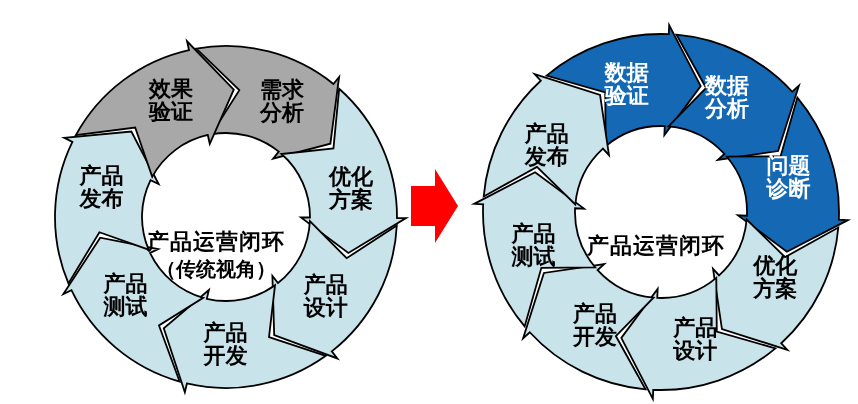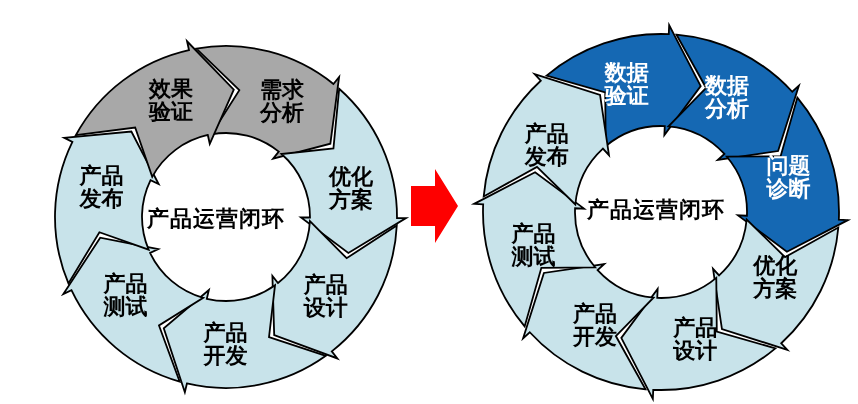--- a/index.html
+++ b/index.html
@@ -7,7 +7,7 @@
   .stage{position:relative;width:858px;height:404px;background:#ffffff;overflow:hidden;}
   .stage svg{position:absolute;left:0;top:0;}
   .ring-title{position:absolute;transform:translate(-50%,-50%);text-align:center;
-              font-weight:bold;color:#000;white-space:nowrap;line-height:1.32;}
+              font-weight:bold;color:#000;white-space:nowrap;line-height:1.32;margin-top:36px;}
   .ring-title .t1{font-size:22px;letter-spacing:1px;}
   .ring-title .t2{font-size:20px;letter-spacing:0px;}
 </style>

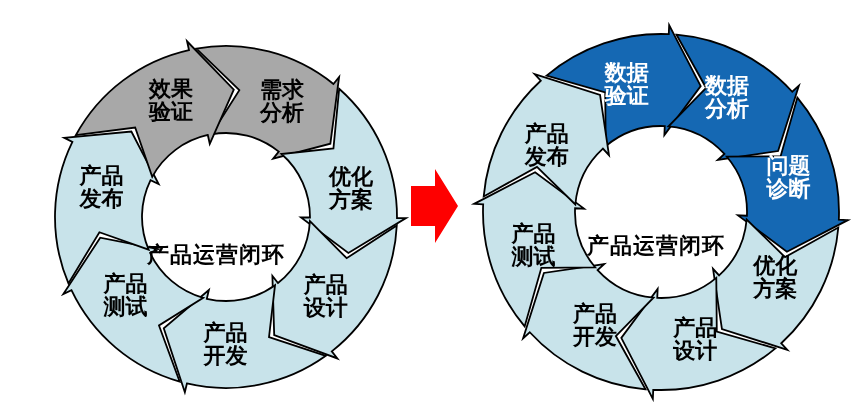--- a/index.html
+++ b/index.html
@@ -55,6 +55,7 @@
 
   <div class="ring-title" id="title-0" style="left: 216px; top: 219px;">
     <div class="t1">产品运营闭环</div>
+    <div class="t2">（传统视角）</div>
   </div>
 
   <div class="ring-title" id="title-1" style="left: 656px; top: 210px;">

